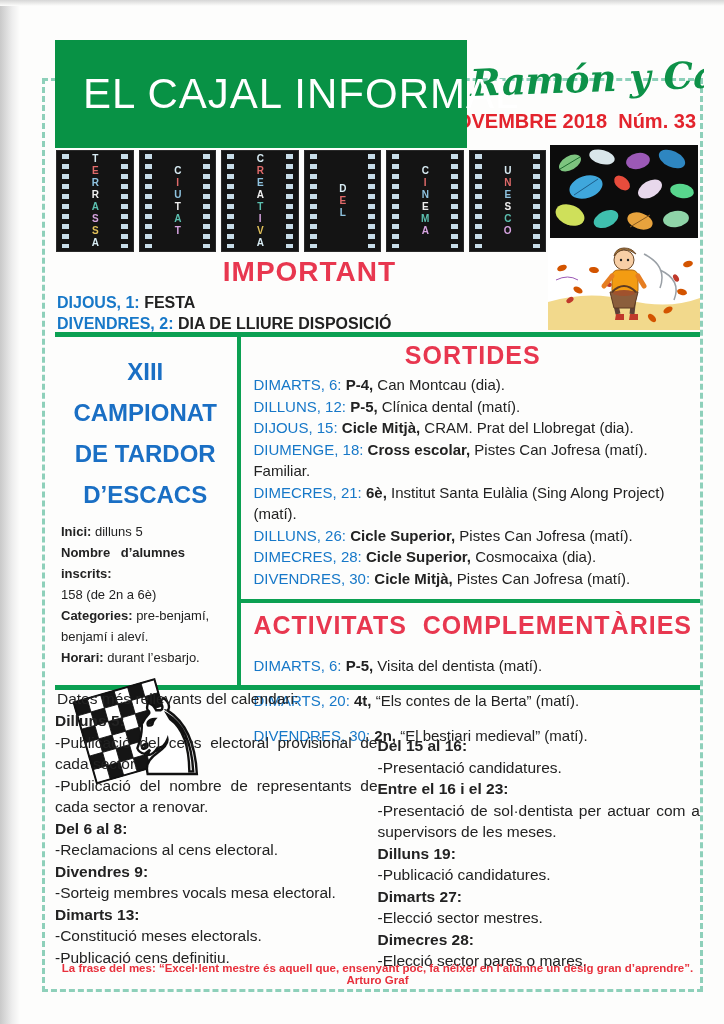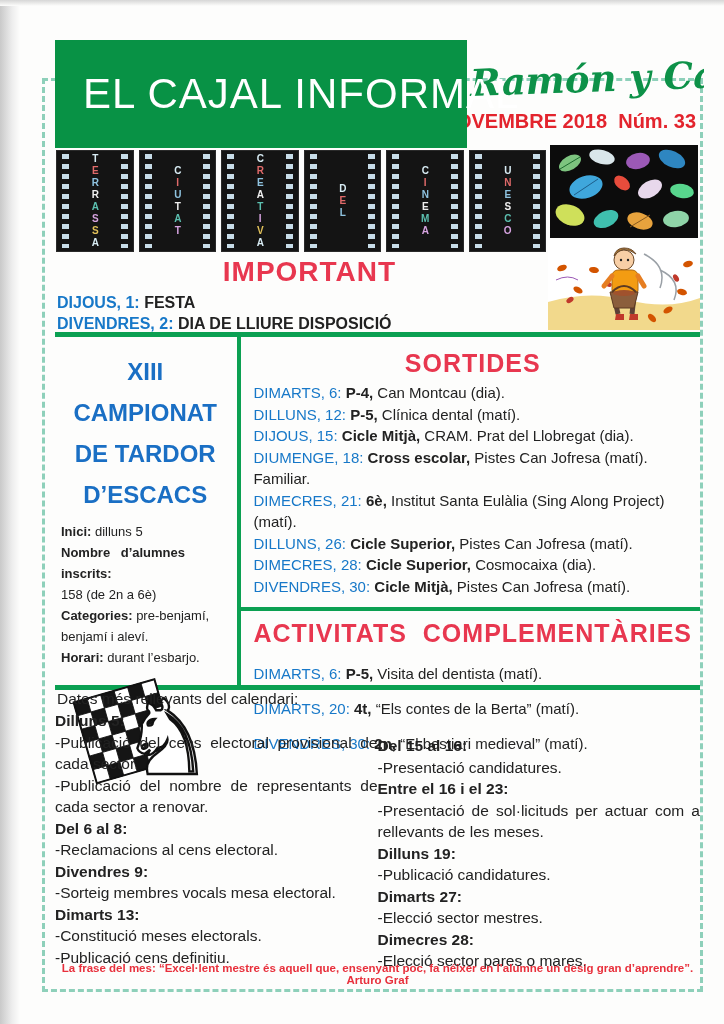--- a/index.html
+++ b/index.html
@@ -53,7 +53,7 @@
   .campionat-details .wide b{word-spacing:7px;}
   .chess-wrap{text-align:center;margin-top:2px;}
 
-  .sortides{border-bottom:4px solid #0ba052;padding:12px 8px 10px 12px;}
+  .sortides{border-bottom:4px solid #0ba052;padding:4px 8px 10px 12px;}
   .sec-title{color:#e8374f;font-weight:bold;font-size:25px;text-align:center;
     letter-spacing:1px;white-space:pre;}
   .sortides .list{font-size:15px;line-height:21.5px;margin-top:4px;}

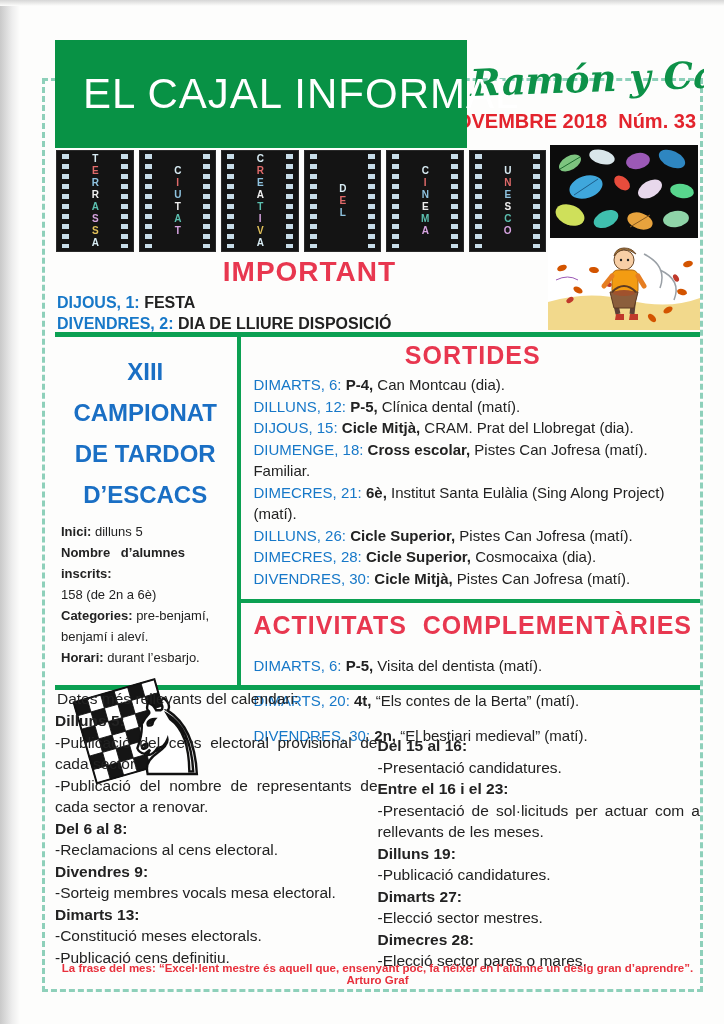--- a/index.html
+++ b/index.html
@@ -260,7 +260,7 @@
       <div class="ln-h">Del 15 al 16:</div>
       <div class="ln-i">-Presentació candidatures.</div>
       <div class="ln-h">Entre el 16 i el 23:</div>
-      <div class="ln-i">-Presentació de sol·licituds per actuar com a rellevants de les meses.</div>
+      <div class="ln-i">-Presentació de sol·dentista per actuar com a supervisors de les meses.</div>
       <div class="ln-h">Dilluns 19:</div>
       <div class="ln-i">-Publicació candidatures.</div>
       <div class="ln-h">Dimarts 27:</div>

